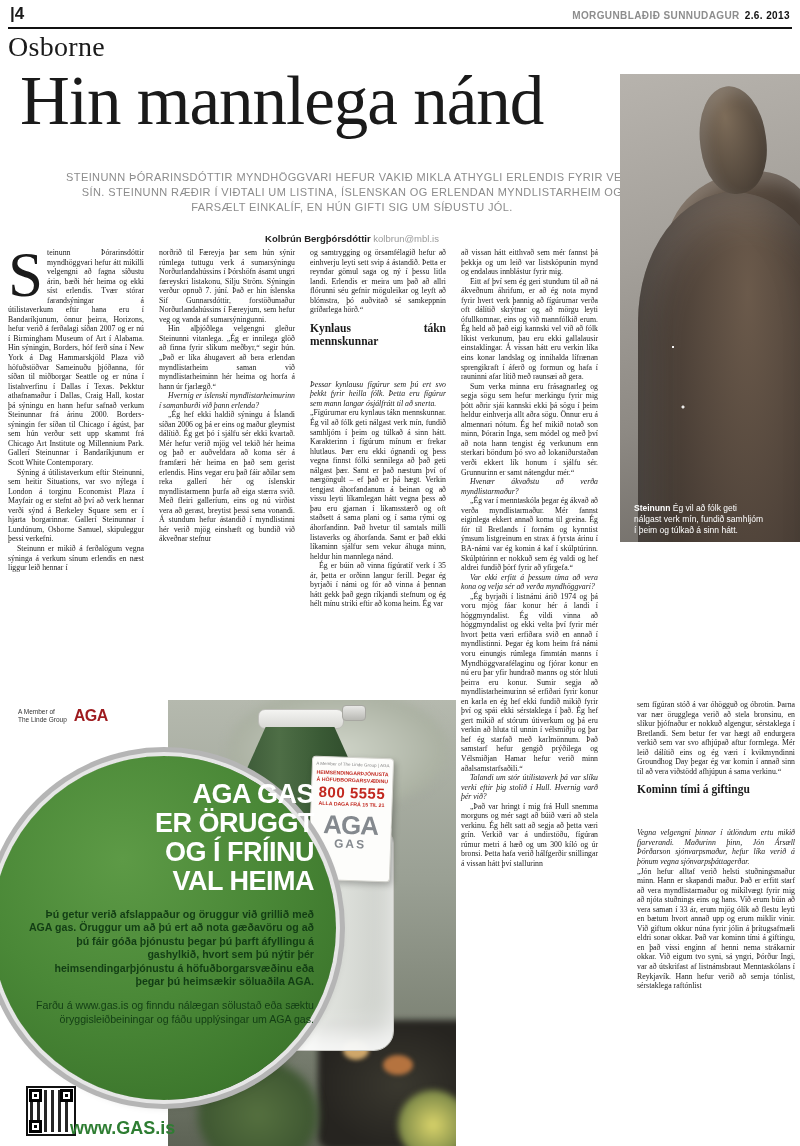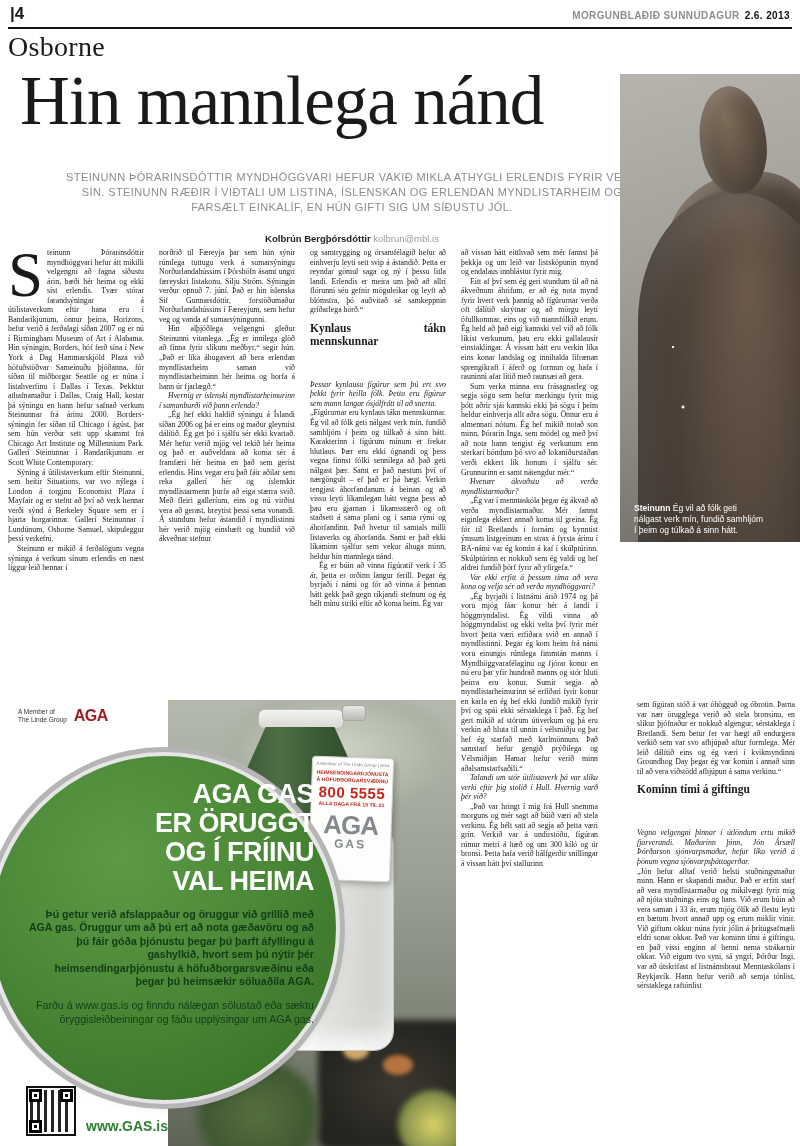--- a/index.html
+++ b/index.html
@@ -117,8 +117,8 @@
   .qr .fd { position:absolute; width:13px; height:13px; border:3px solid #000; background:#fff; }
   .qr .fd::after { content:""; position:absolute; inset:2px; background:#000; }
   .fd1 { left:1px; top:1px; } .fd2 { right:1px; top:1px; } .fd3 { left:1px; bottom:1px; }
-  .gasurl { position:absolute; left:86px; top:1118px; font-family:"Liberation Sans", sans-serif;
-            font-size:14px; font-weight:bold; color:#2e7d32; z-index:7; }
+  .gasurl { position:absolute; left:70px; top:1118px; font-family:"Liberation Sans", sans-serif;
+            font-size:18px; font-weight:bold; color:#2e7d32; z-index:7; }
 </style>
 </head>
 <body>

